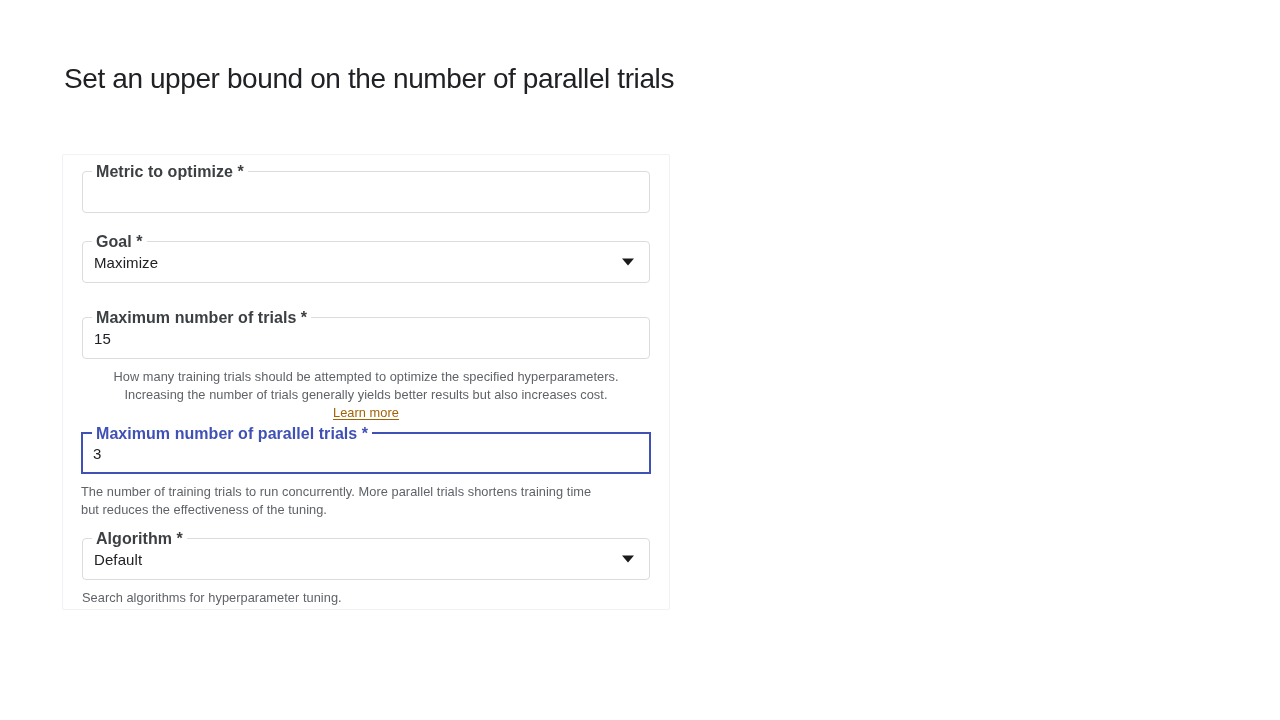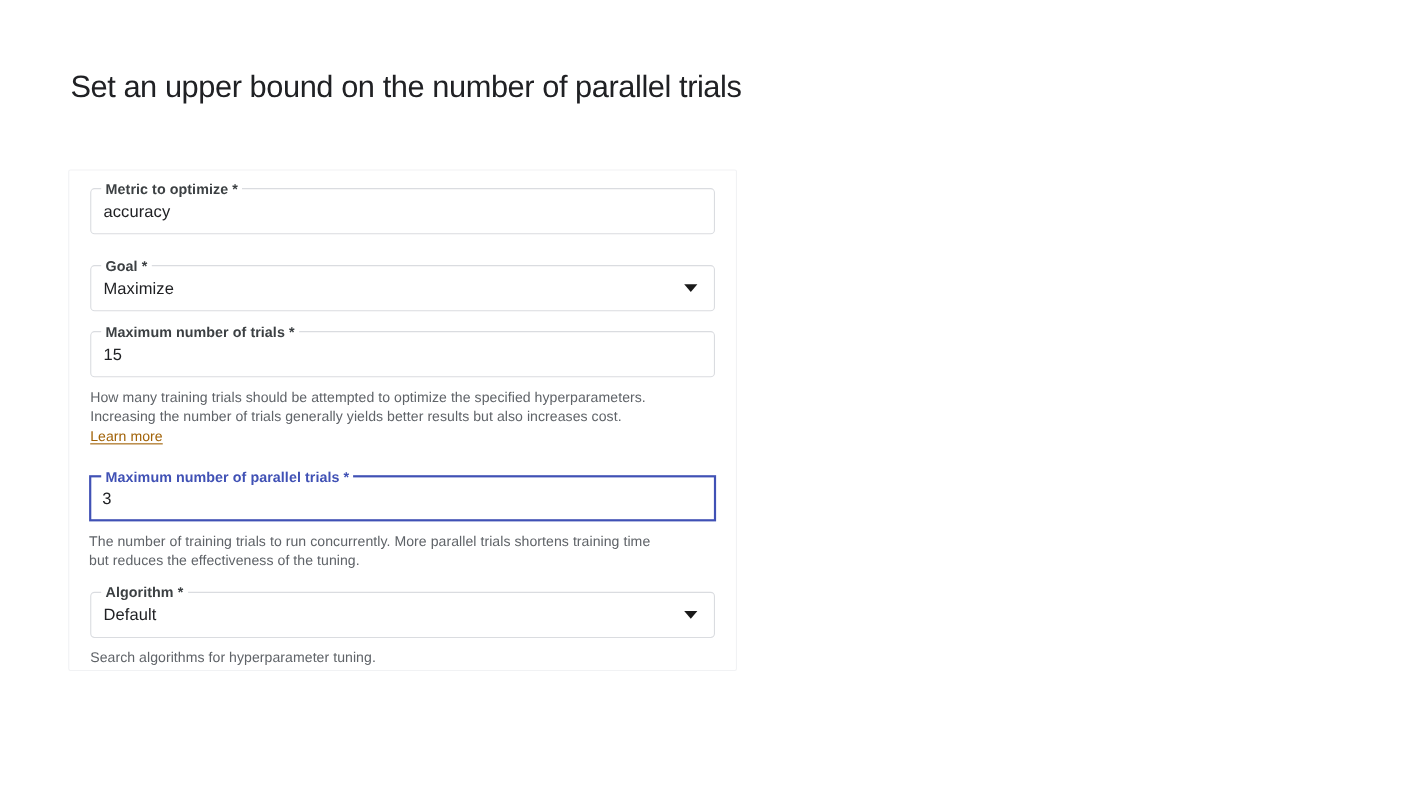--- a/index.html
+++ b/index.html
@@ -82,7 +82,7 @@
     height: 16px;
     padding: 0 4px;
     background: #ffffff;
-    font-size: 13px;
+    font-size: 16px;
     font-weight: 700;
     line-height: 16px;
     color: #3c4043;

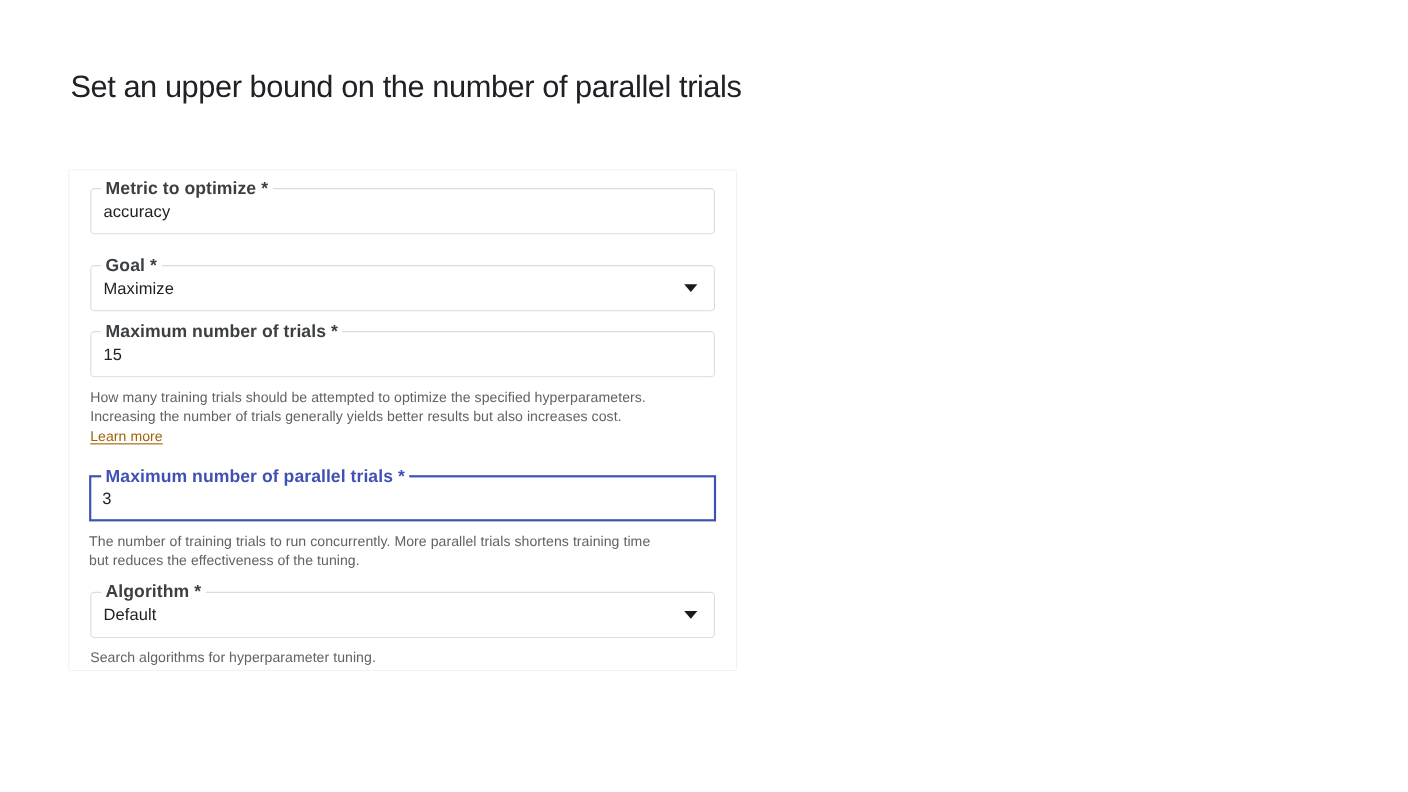--- a/index.html
+++ b/index.html
@@ -166,7 +166,6 @@
       <div class="field f-metric">
         <div class="field-outline">
           <span class="field-label">Metric to optimize *</span>
-          <span class="field-value">accuracy</span>
         </div>
       </div>
 

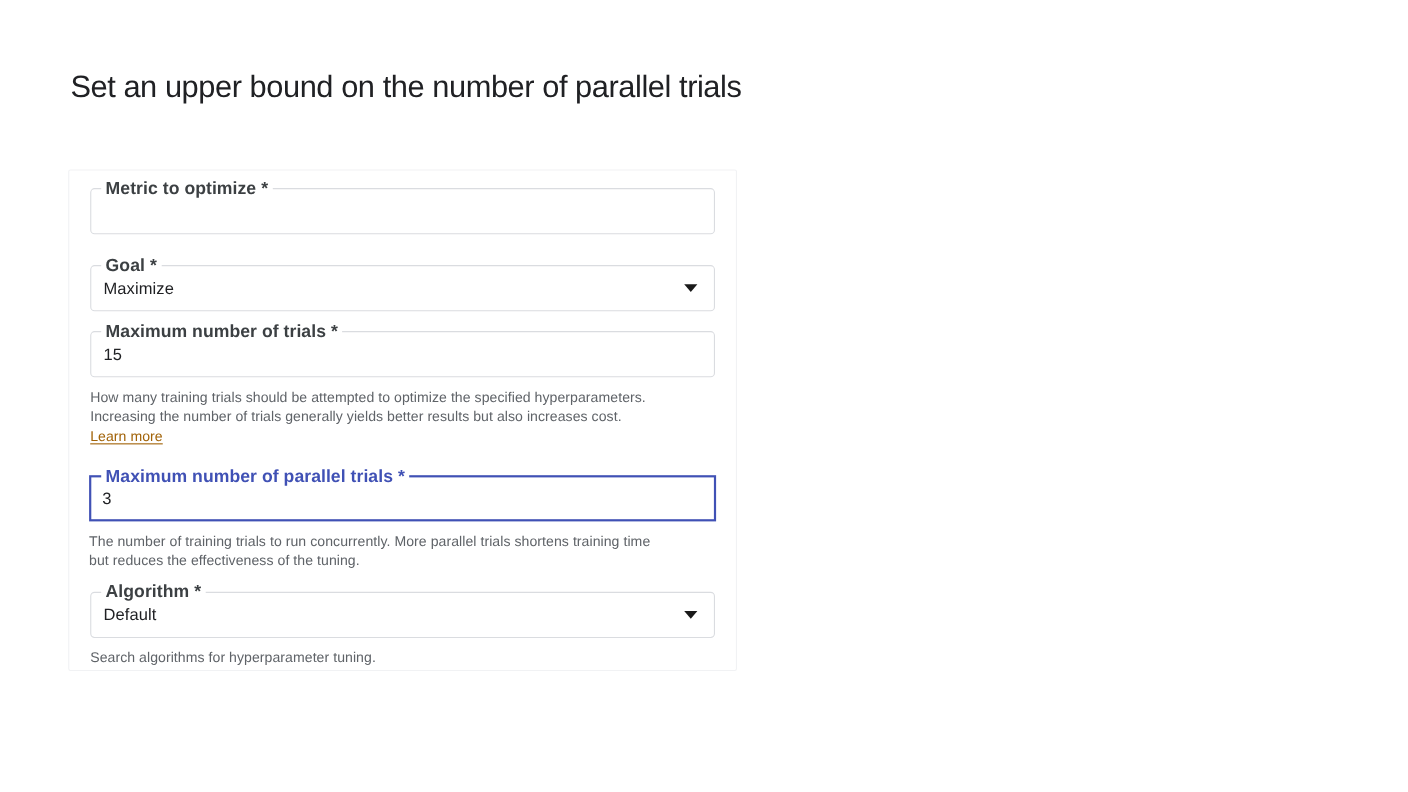--- a/index.html
+++ b/index.html
@@ -149,7 +149,7 @@
   
   .f-metric    { position: absolute; left: 0; top: 16px;  width: 568px; }
   .f-goal      { position: absolute; left: 0; top: 86px;  width: 568px; }
-  .f-trials    { position: absolute; left: 0; top: 146px; width: 568px; }
+  .f-trials    { position: absolute; left: 0; top: 162px; width: 568px; text-align: center; }
   .f-parallel  { position: absolute; left: -1px; top: 277px; width: 570px; }
   .f-algorithm { position: absolute; left: 0; top: 383px; width: 568px; }
 </style>

